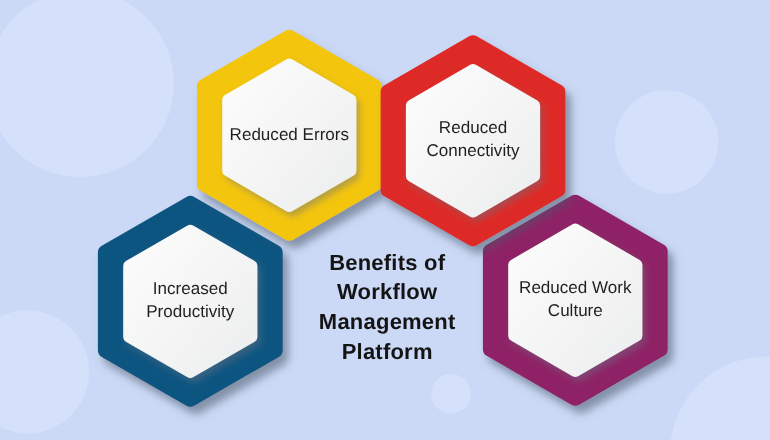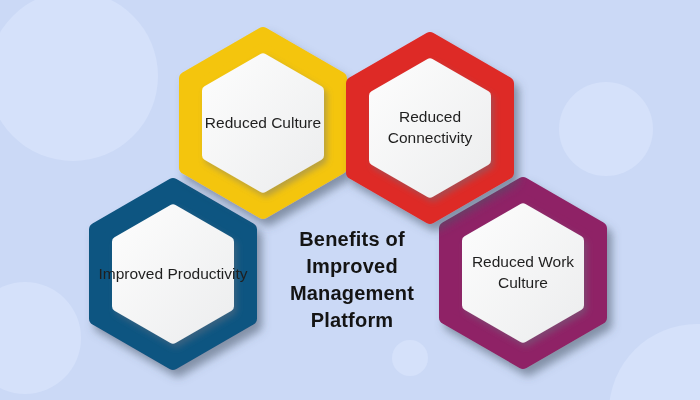--- a/index.html
+++ b/index.html
@@ -83,7 +83,7 @@
       <path class="outer" d="M100.0,24.1 L 177.0,68.5 L 177.0,157.4 L 100.0,201.9 L 23.0,157.4 L 23.0,68.5 Z"></path>
       <path class="inner" d="M100.0,48.3 L 156.0,80.7 L 156.0,145.3 L 100.0,177.7 L 44.0,145.3 L 44.0,80.7 Z"></path>
     </svg>
-    <div class="hex-label">Reduced Culture</div>
+    <div class="hex-label">Reduced Errors</div>
   </div>
 
   <div class="hexagon z3" style="left: 330px; top: 15px; color: rgb(222, 42, 38);">

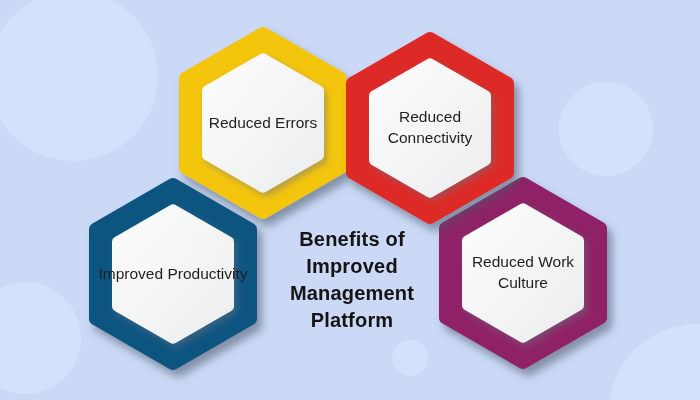--- a/index.html
+++ b/index.html
@@ -58,7 +58,7 @@
   <div class="bubble" style="left: 609px; top: 324px; width: 176px; height: 176px; color: rgb(213, 225, 250);"></div>
 
   <div class="center-title">Benefits of
-Improved
+Workflow
 Management
 Platform</div>
 

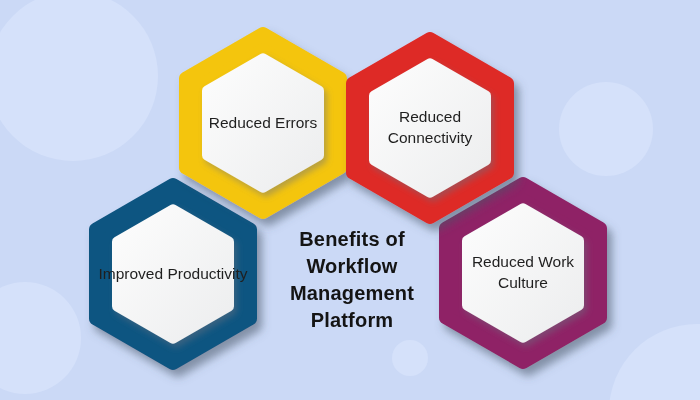--- a/index.html
+++ b/index.html
@@ -67,7 +67,7 @@
       <path class="outer" d="M100.0,24.1 L 177.0,68.5 L 177.0,157.4 L 100.0,201.9 L 23.0,157.4 L 23.0,68.5 Z"></path>
       <path class="inner" d="M100.0,48.3 L 156.0,80.7 L 156.0,145.3 L 100.0,177.7 L 44.0,145.3 L 44.0,80.7 Z"></path>
     </svg>
-    <div class="hex-label">Improved Productivity</div>
+    <div class="hex-label">Increased Productivity</div>
   </div>
 
   <div class="hexagon z1" style="left: 423px; top: 160px; color: rgb(143, 33, 102);">

